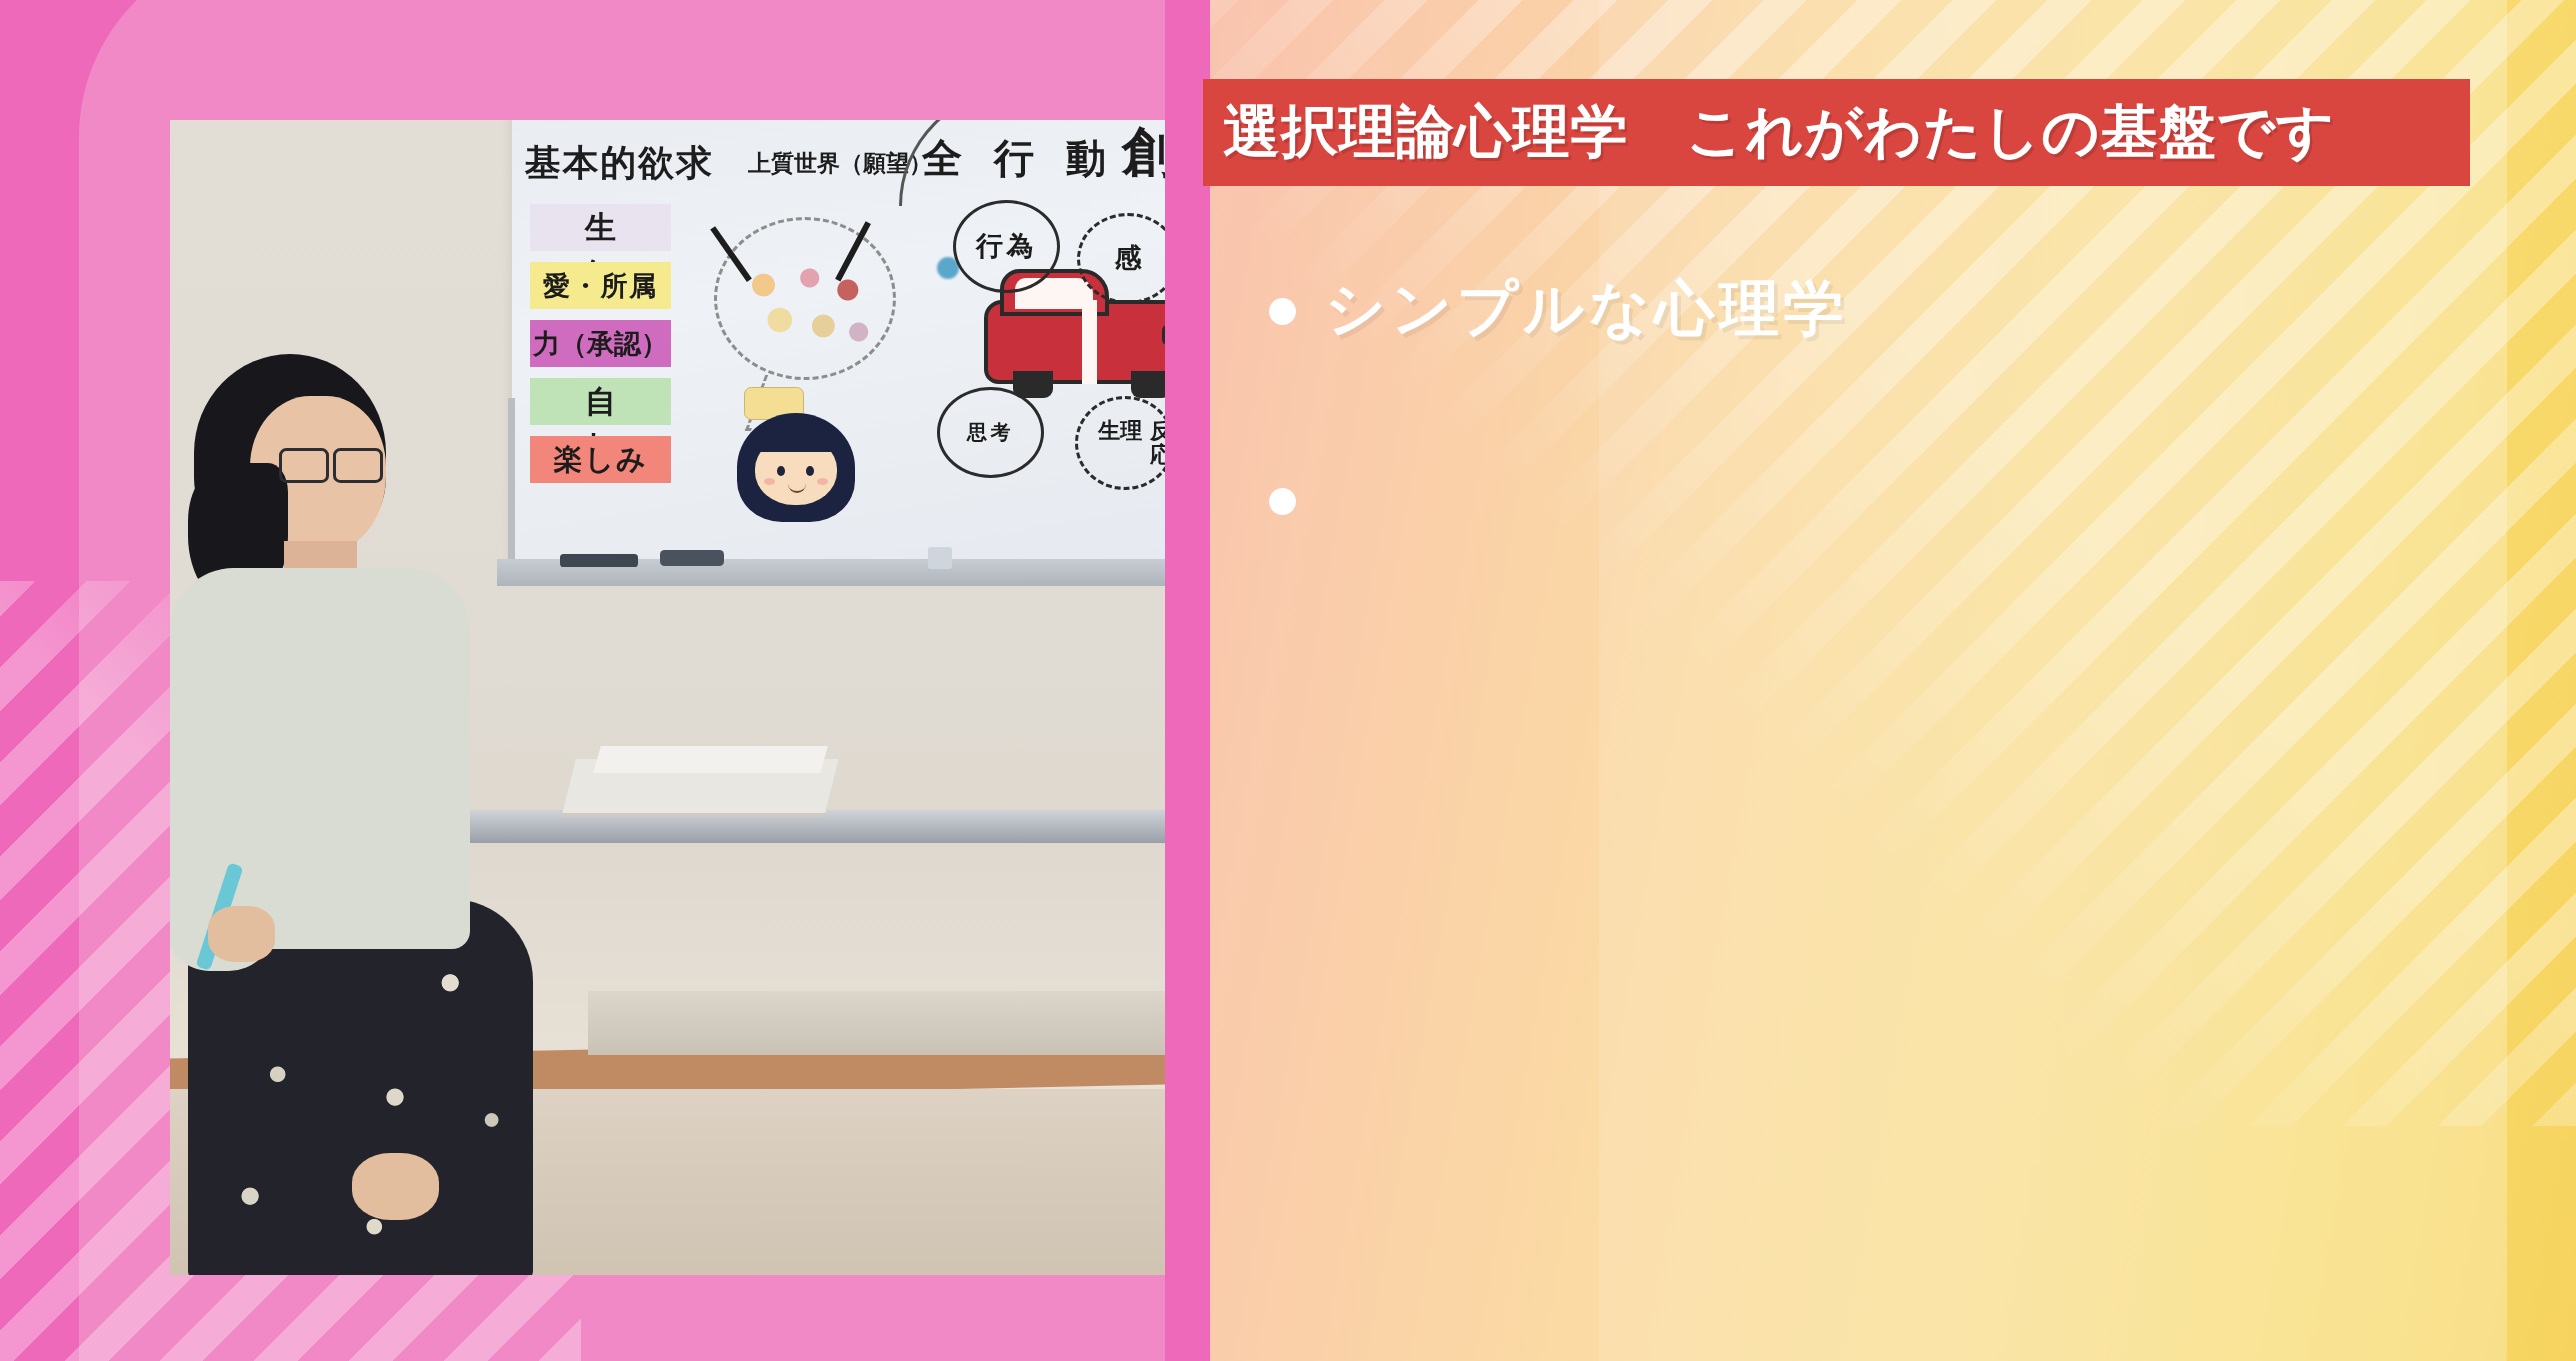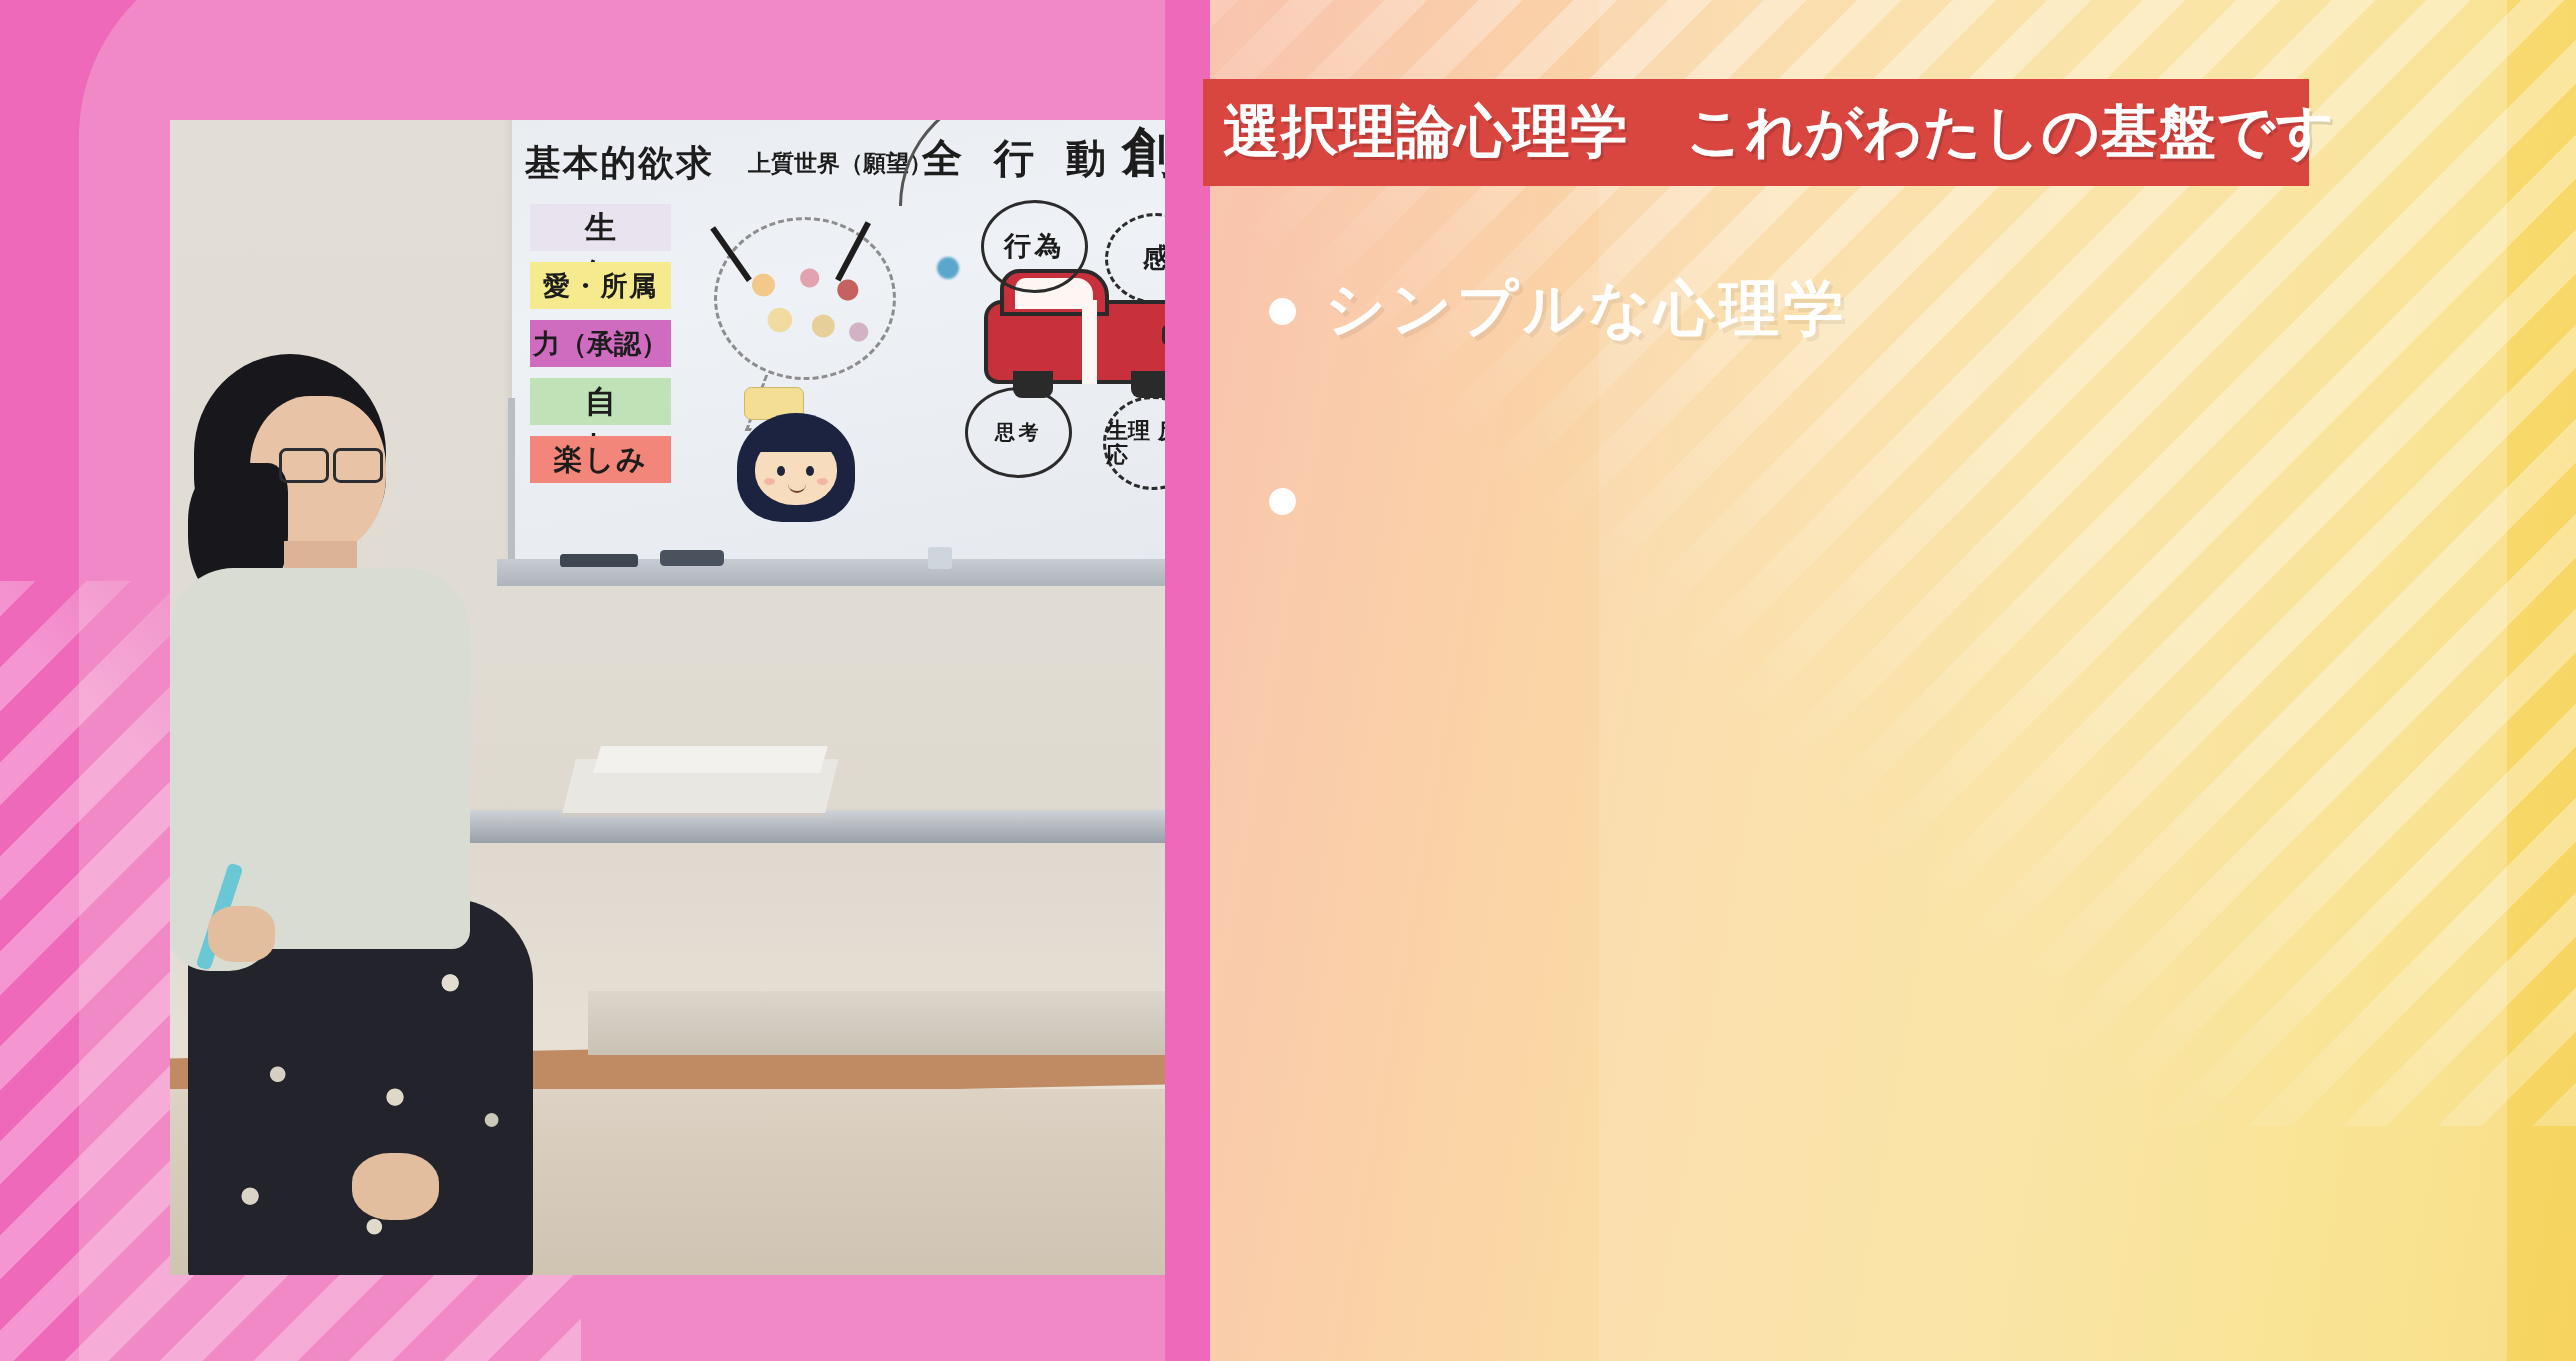--- a/index.html
+++ b/index.html
@@ -215,7 +215,7 @@
 
   
   .title-bar{
-    position:absolute;left:1203px;top:79px;width:1106px;height:107px;
+    position:absolute;left:1203px;top:79px;width:1267px;height:107px;
     background:#d9453f;display:flex;align-items:center;
   }
   .title-text{

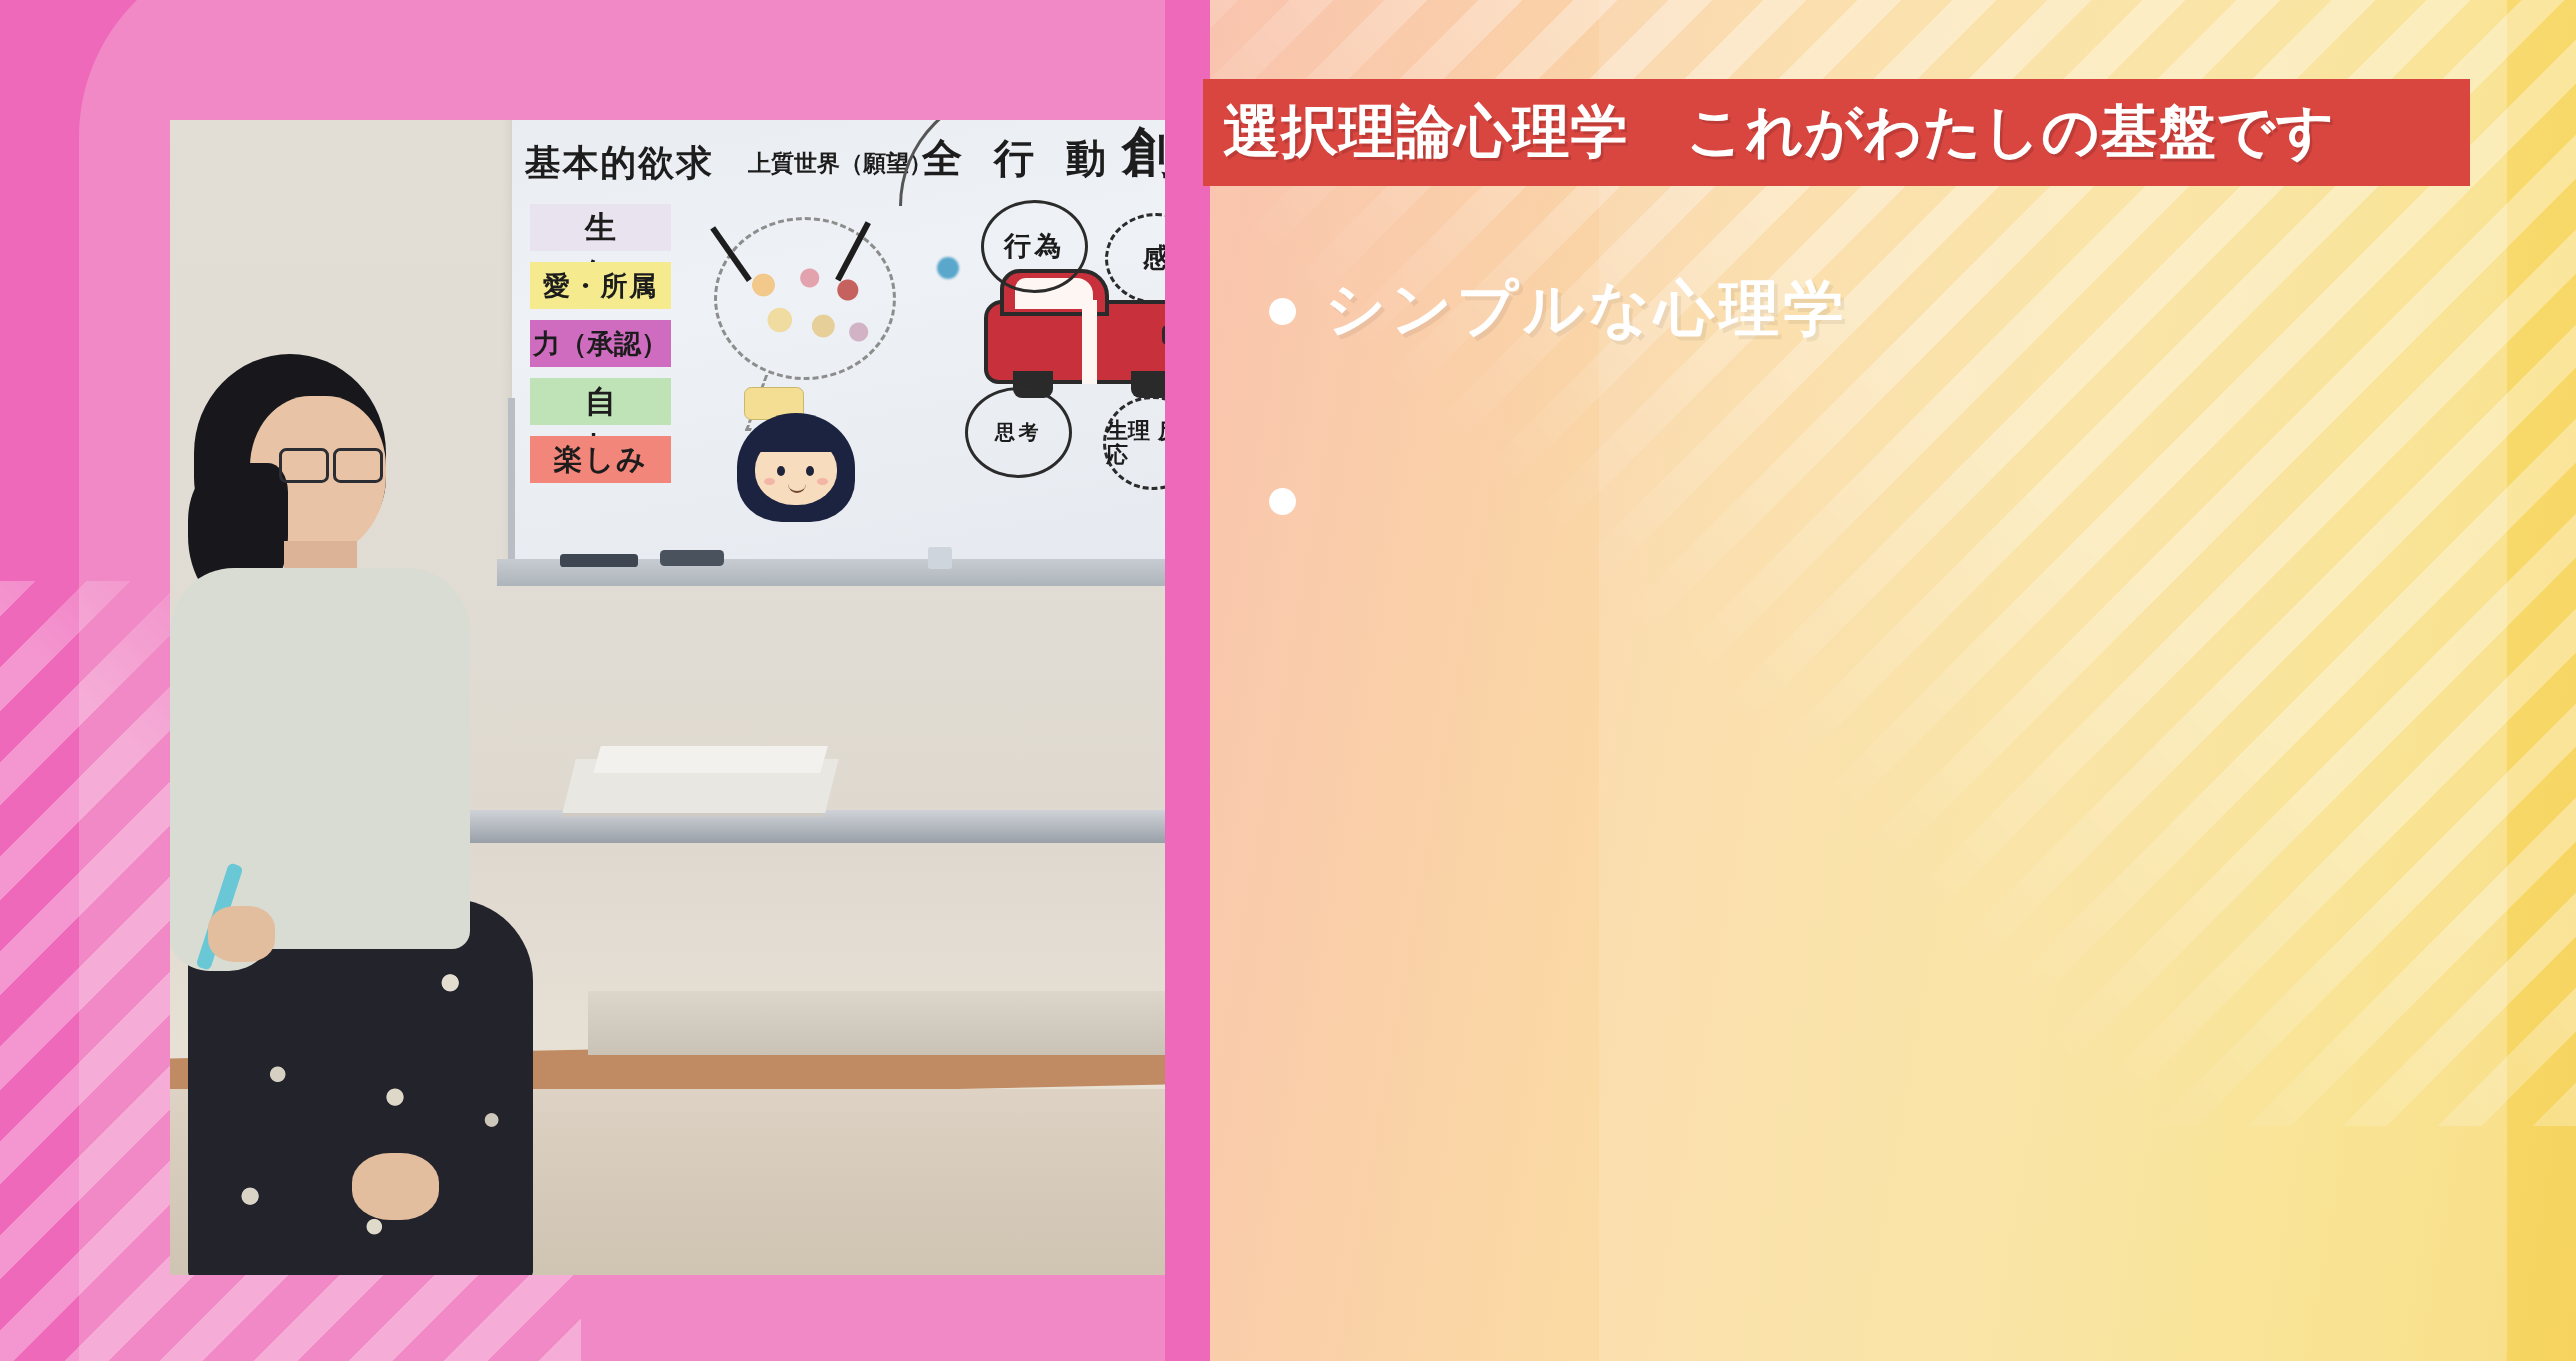--- a/index.html
+++ b/index.html
@@ -159,7 +159,7 @@
 
   .circ{position:absolute;border:3.6px solid #2b2b2b;border-radius:50%;
         font-family:"DejaVu Sans",sans-serif;font-weight:bold;color:#1c1c1c;
-        display:flex;align-items:center;justify-content:center;text-align:left;margin-left:28px;}
+        display:flex;align-items:center;justify-content:center;text-align:right;}
   .c-kou{left:441px;top:94px;width:107px;height:93px;font-size:27px;letter-spacing:3.6px;}
   .c-kan{left:565px;top:107px;width:102px;height:91px;font-size:27px;border-style:dashed;}
   .c-shi{left:425px;top:281px;width:107px;height:91px;font-size:20px;letter-spacing:3.6px;}

